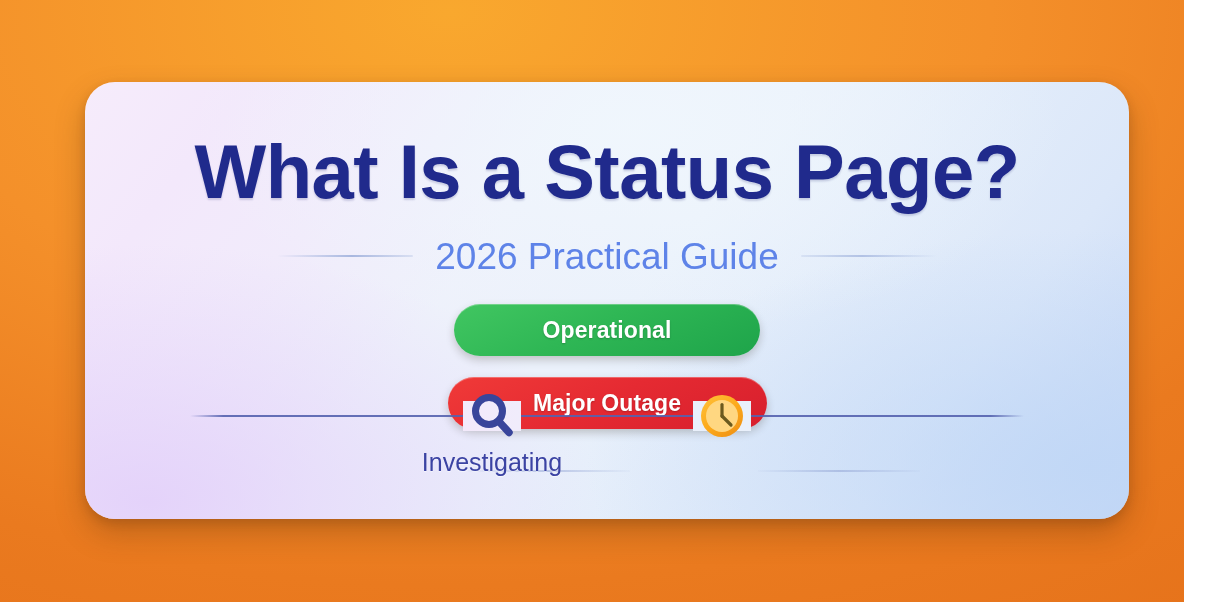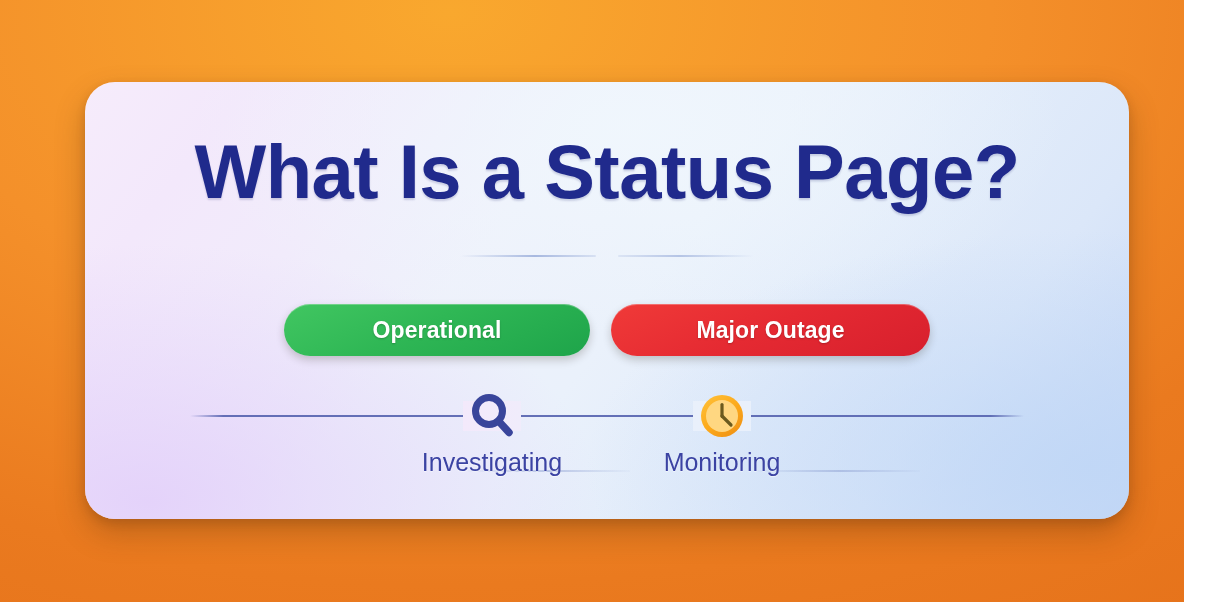--- a/index.html
+++ b/index.html
@@ -241,6 +241,7 @@
 
       <div id="subtitle-row">
         <div class="sub-rule left"></div>
+        <div id="subtitle">2026 Practical Guide</div>
         <div class="sub-rule right"></div>
       </div>
 

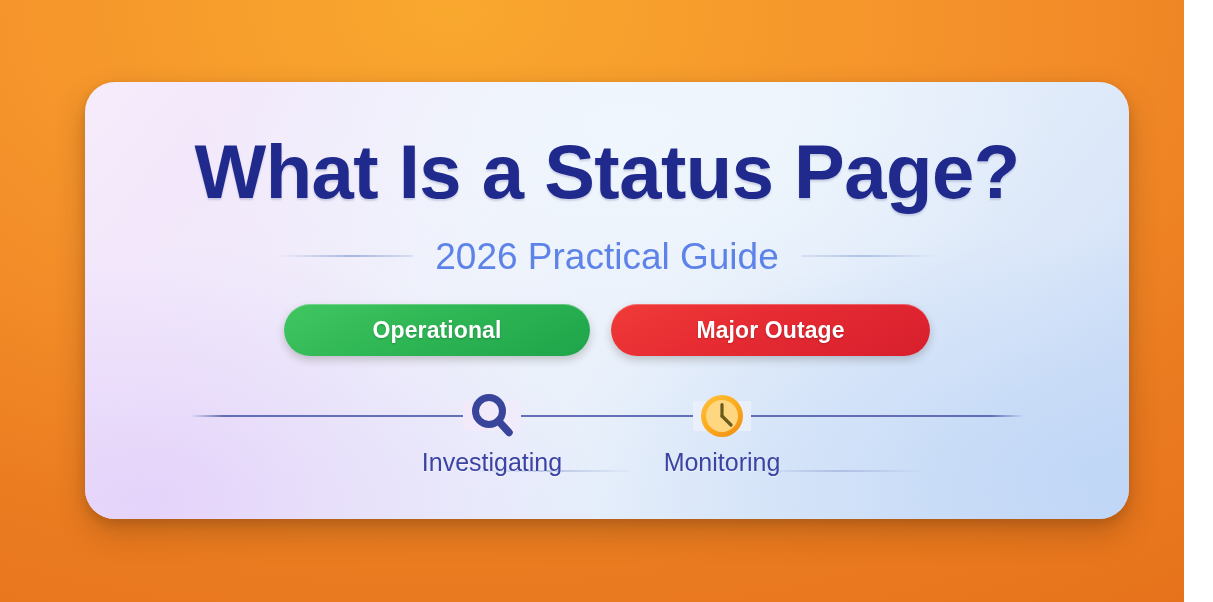--- a/index.html
+++ b/index.html
@@ -118,6 +118,7 @@
     align-items: center;
     justify-content: center;
     gap: 21px;
+    flex-direction: column;
   }
   .pill {
     height: 52px;

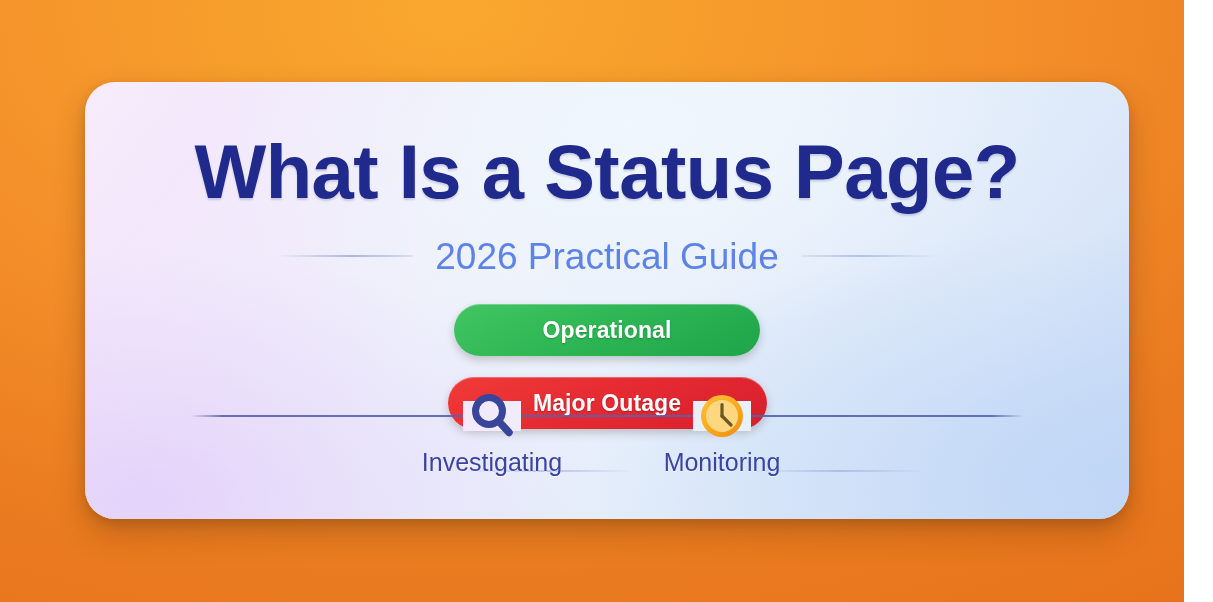--- a/index.html
+++ b/index.html
@@ -290,7 +290,6 @@
                 <line x1="28" y1="28" x2="37" y2="37" stroke="#6b5a1e" stroke-width="3.2" stroke-linecap="round"></line>
               </svg>
             </div>
-            <div class="stage-label">Monitoring</div>
           </div>
 
 

